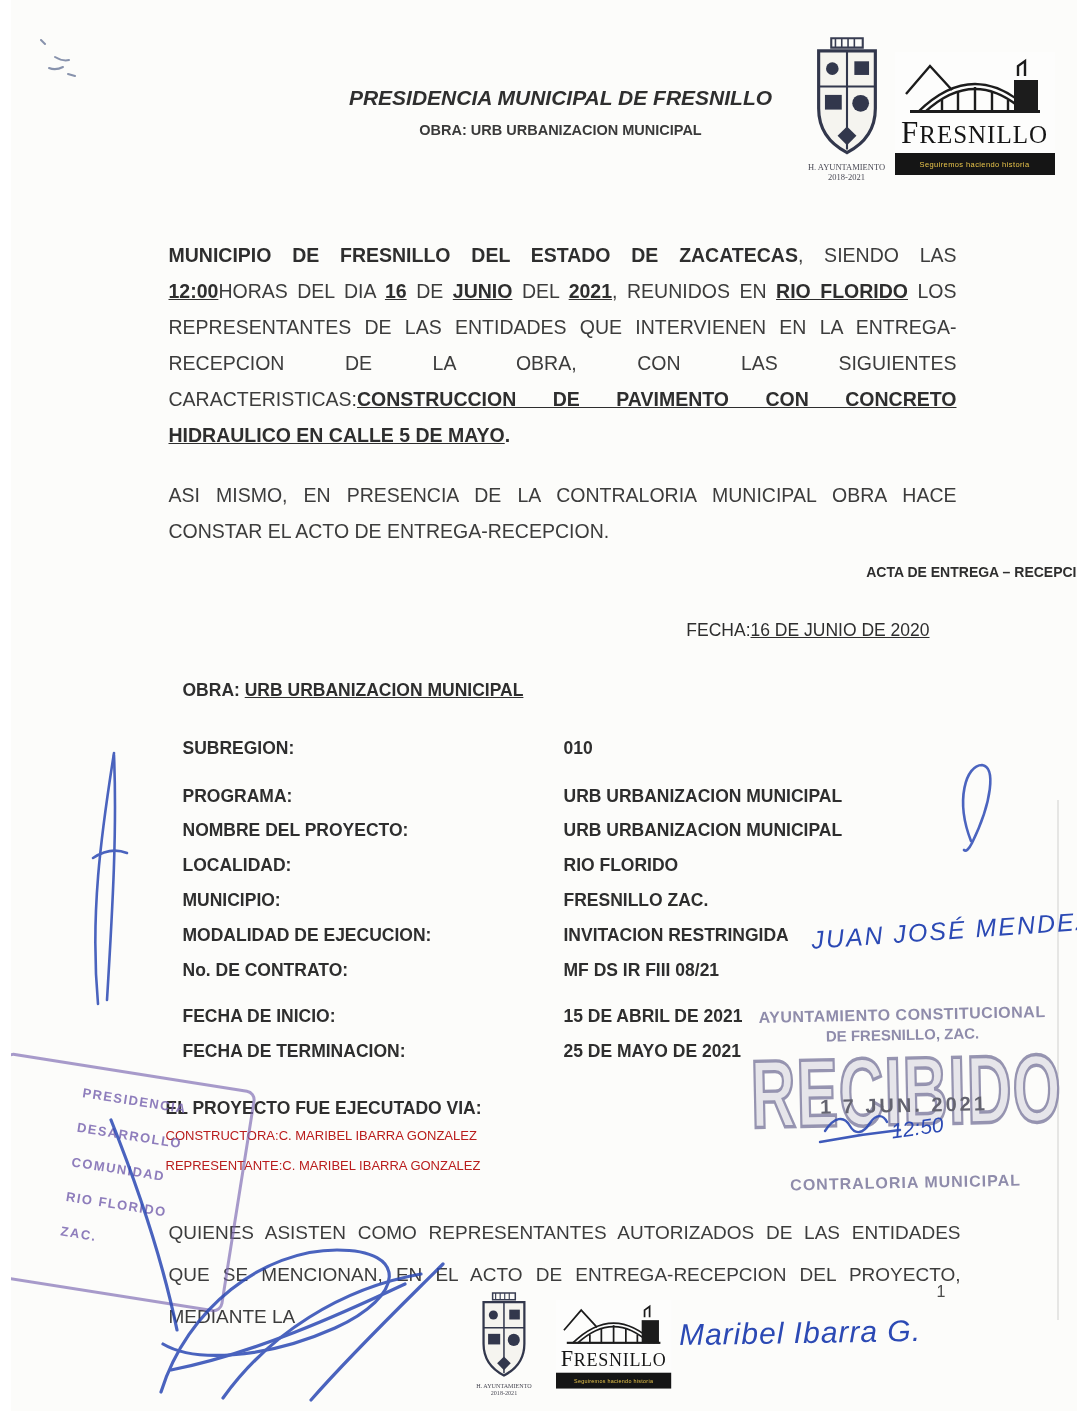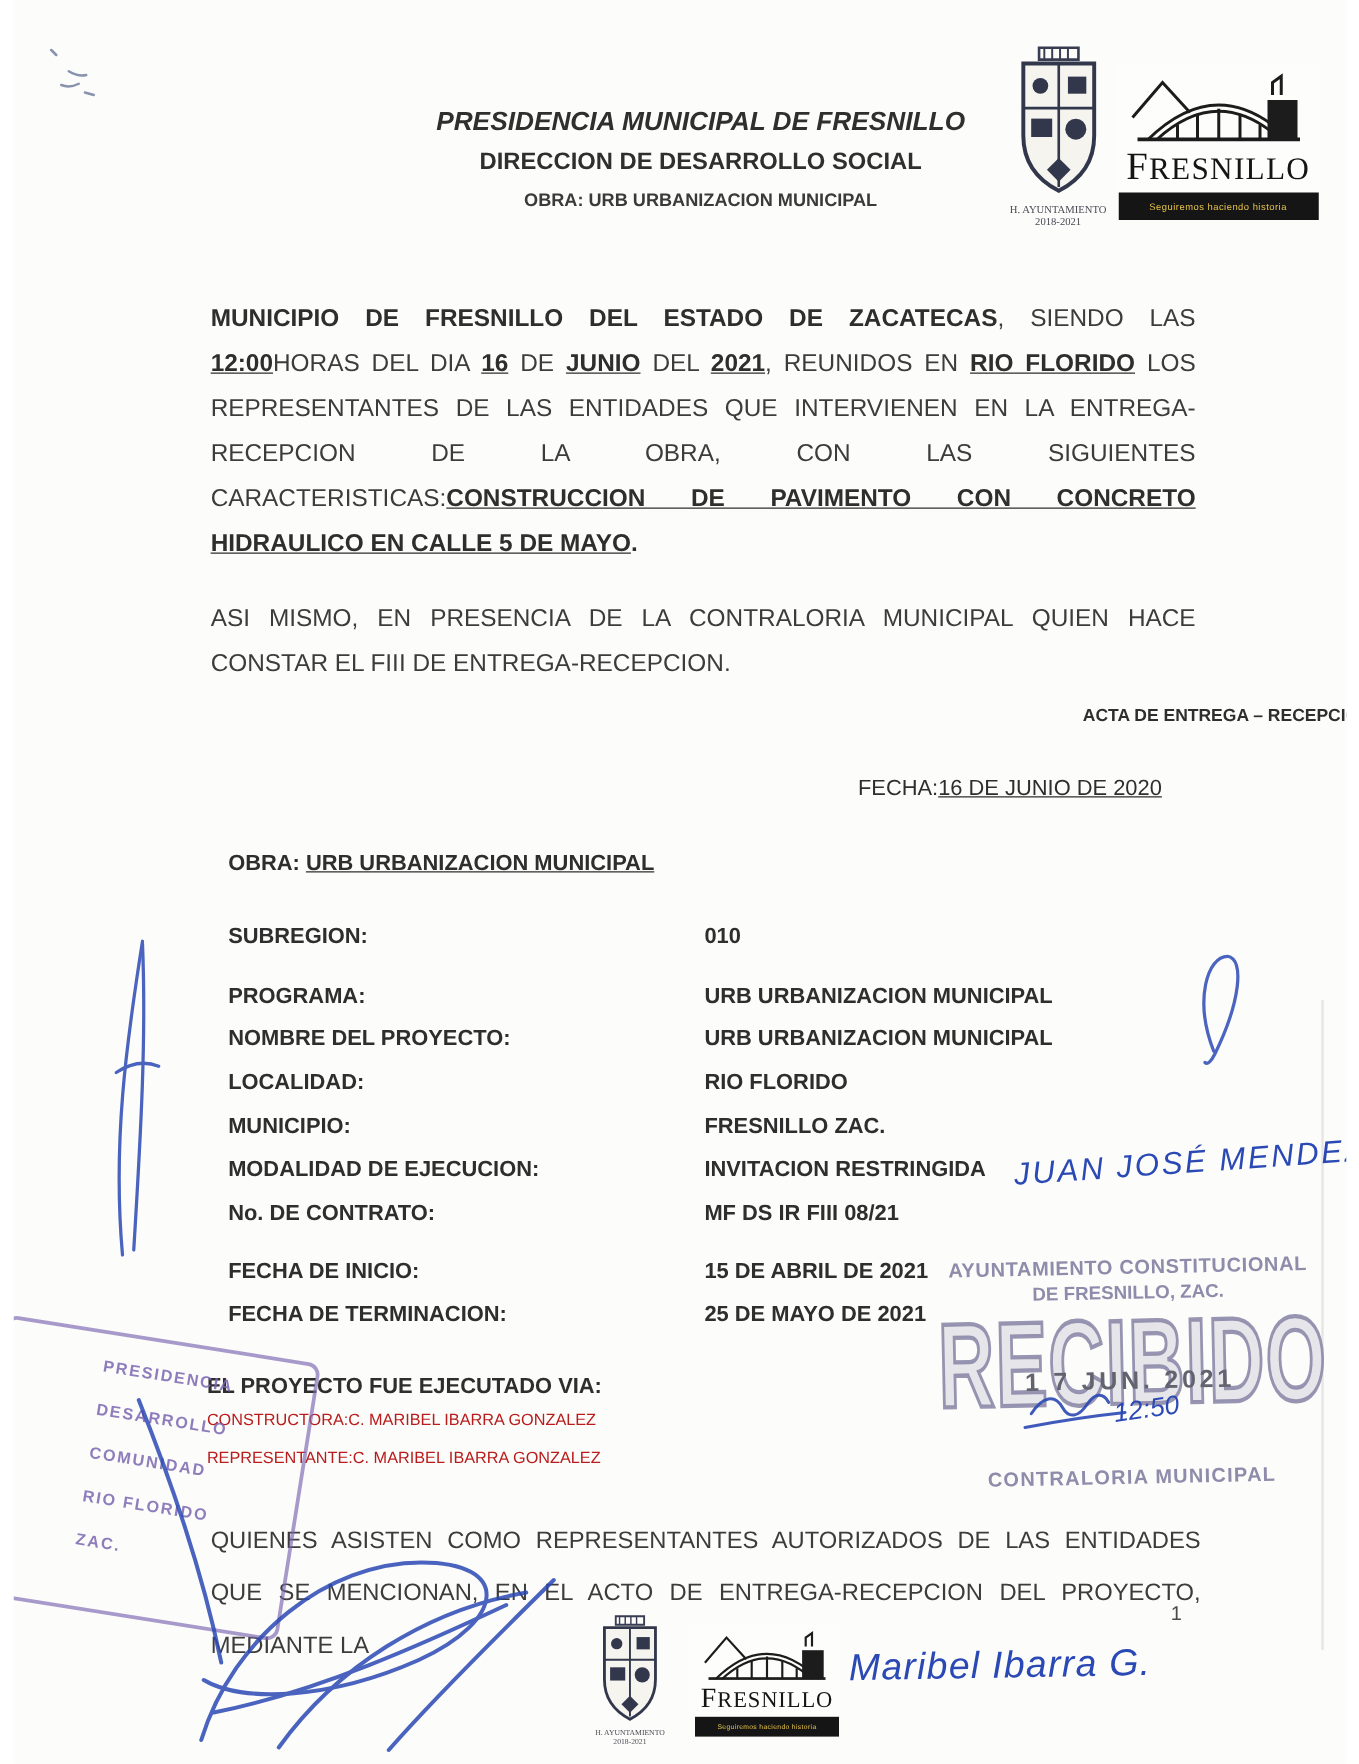--- a/index.html
+++ b/index.html
@@ -97,7 +97,6 @@
 
   <div class="header-block">
     <div class="h-title1">PRESIDENCIA MUNICIPAL DE FRESNILLO</div>
-    <div class="h-title2">DIRECCION DE DESARROLLO SOCIAL</div>
     <div class="h-title3">OBRA: URB URBANIZACION MUNICIPAL</div>
   </div>
 

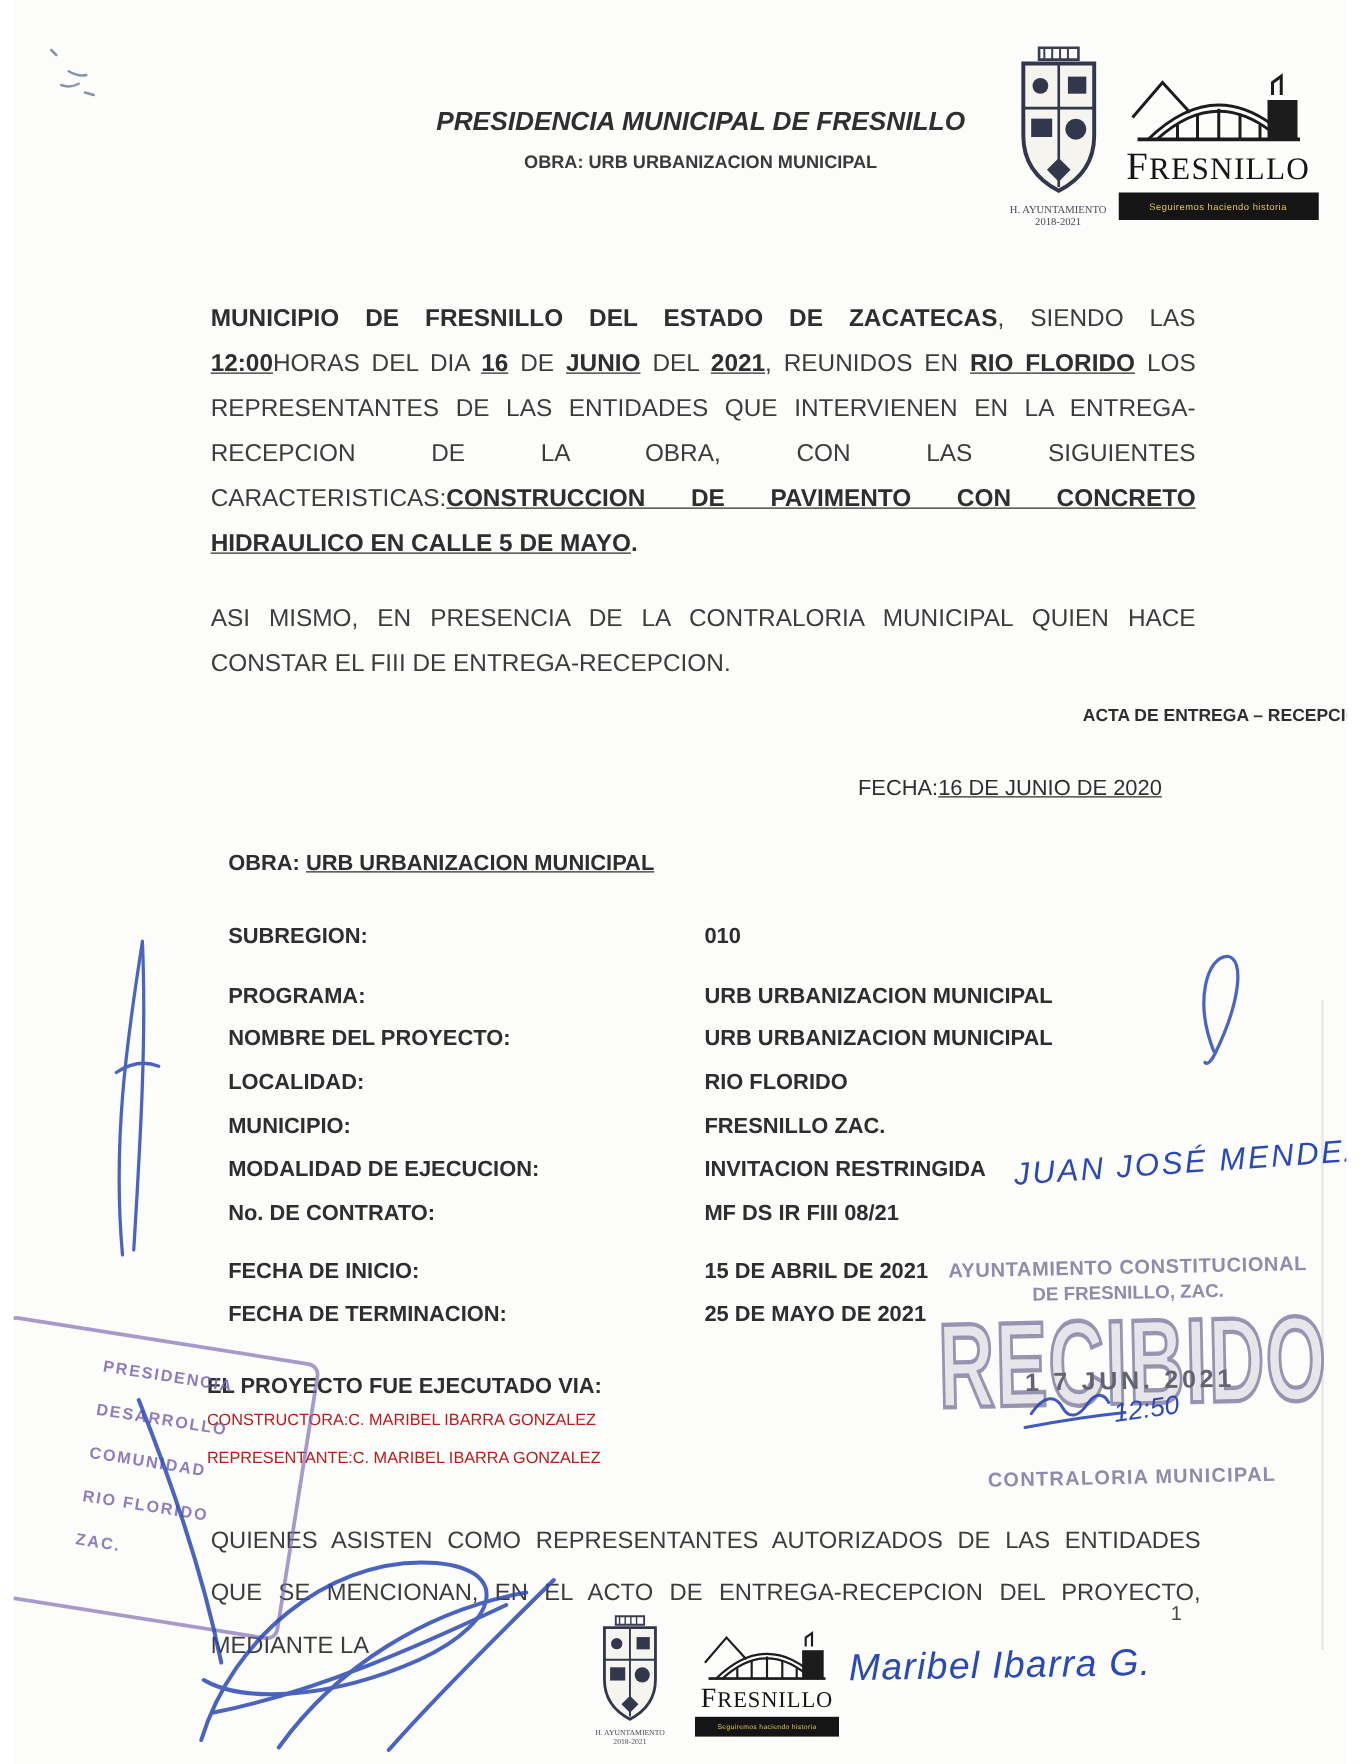--- a/index.html
+++ b/index.html
@@ -138,7 +138,7 @@
 
   <p class="para intro"><span class="sb">MUNICIPIO DE FRESNILLO DEL ESTADO DE ZACATECAS</span><span>, SIENDO LAS </span><span class="sbu">12:00</span><span>HORAS DEL DIA </span><span class="sbu">16</span><span> DE </span><span class="sbu">JUNIO</span><span> DEL </span><span class="sbu">2021</span><span>, REUNIDOS EN </span><span class="sbu">RIO FLORIDO</span><span> LOS REPRESENTANTES DE LAS ENTIDADES QUE INTERVIENEN EN LA ENTREGA-RECEPCION DE LA OBRA, CON LAS SIGUIENTES CARACTERISTICAS:</span><span class="sbu">CONSTRUCCION DE PAVIMENTO CON CONCRETO HIDRAULICO EN CALLE 5 DE MAYO</span><span class="sb">.</span></p>
 
-  <p class="para p2">ASI MISMO, EN PRESENCIA DE LA CONTRALORIA MUNICIPAL QUIEN HACE CONSTAR EL FIII DE ENTREGA-RECEPCION.</p>
+  <p class="para p2">ASI MISMO, EN PRESENCIA DE LA CONTRALORIA MUNICIPAL OBRA HACE CONSTAR EL ACTO DE ENTREGA-RECEPCION.</p>
 
   <div class="acta-title">ACTA DE ENTREGA – RECEPCION</div>
 

